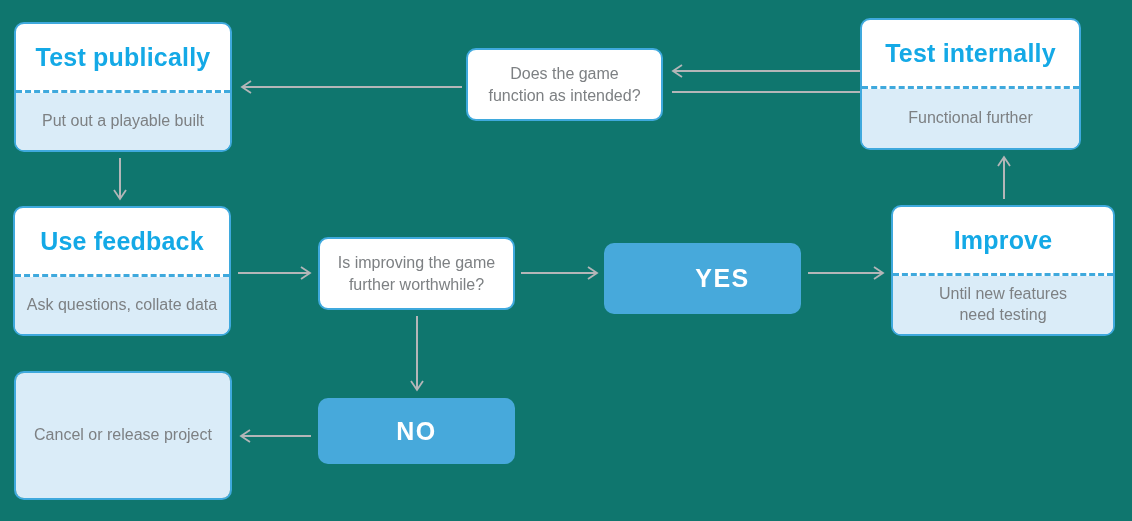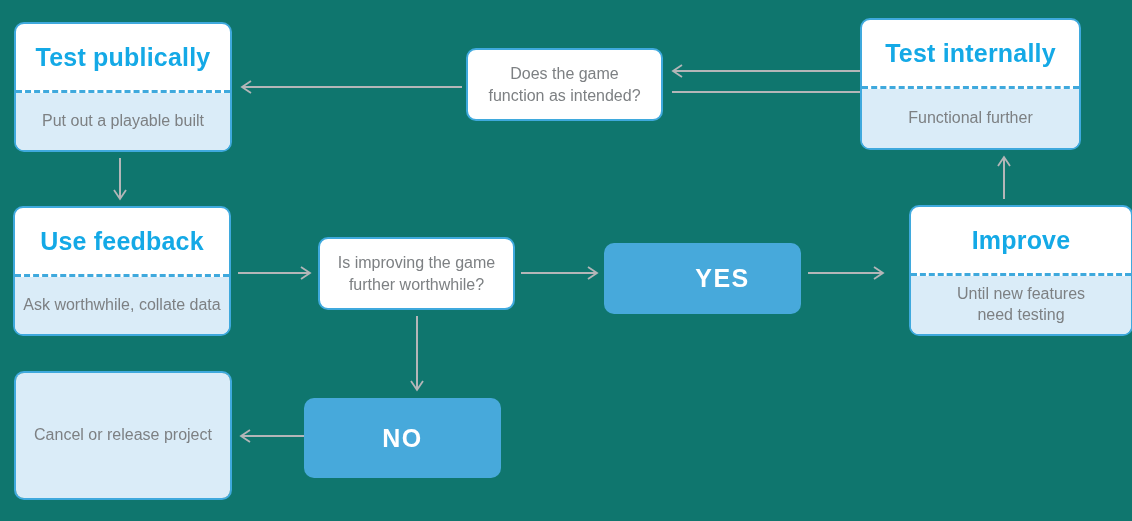--- a/index.html
+++ b/index.html
@@ -125,7 +125,7 @@
     <span>YES</span>
   </div>
 
-  <div class="card" style="left:891px;top:205px;width:224px;height:131px;margin-left:18px;">
+  <div class="card" style="left:891px;top:205px;width:224px;height:131px;">
     <div class="card-title">Improve</div>
     <div class="card-sub">Until new features<br>need testing</div>
   </div>

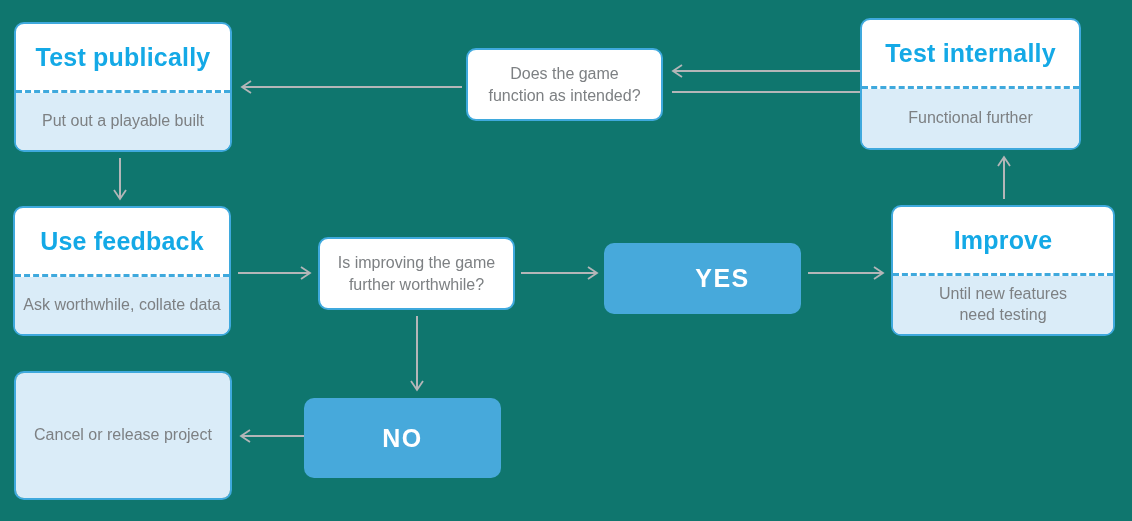--- a/index.html
+++ b/index.html
@@ -114,7 +114,7 @@
 
   <div class="card" style="left:13px;top:206px;">
     <div class="card-title">Use feedback</div>
-    <div class="card-sub">Ask worthwhile, collate data</div>
+    <div class="card-sub">Ask questions, collate data</div>
   </div>
 
   <div class="question" style="left:318px;top:237px;width:197px;height:73px;">

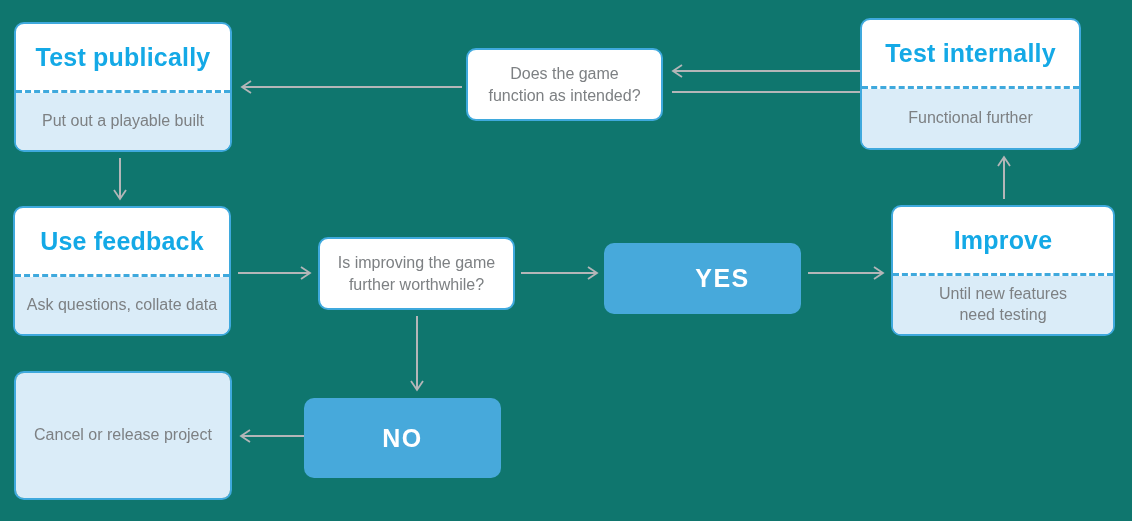--- a/index.html
+++ b/index.html
@@ -134,7 +134,7 @@
     <div class="card-sub">Cancel or release project</div>
   </div>
 
-  <div class="decision" style="left:304px;top:398px;width:197px;height:80px;">
+  <div class="decision" style="left:318px;top:398px;width:197px;height:66px;">
     <span>NO</span>
   </div>
 

